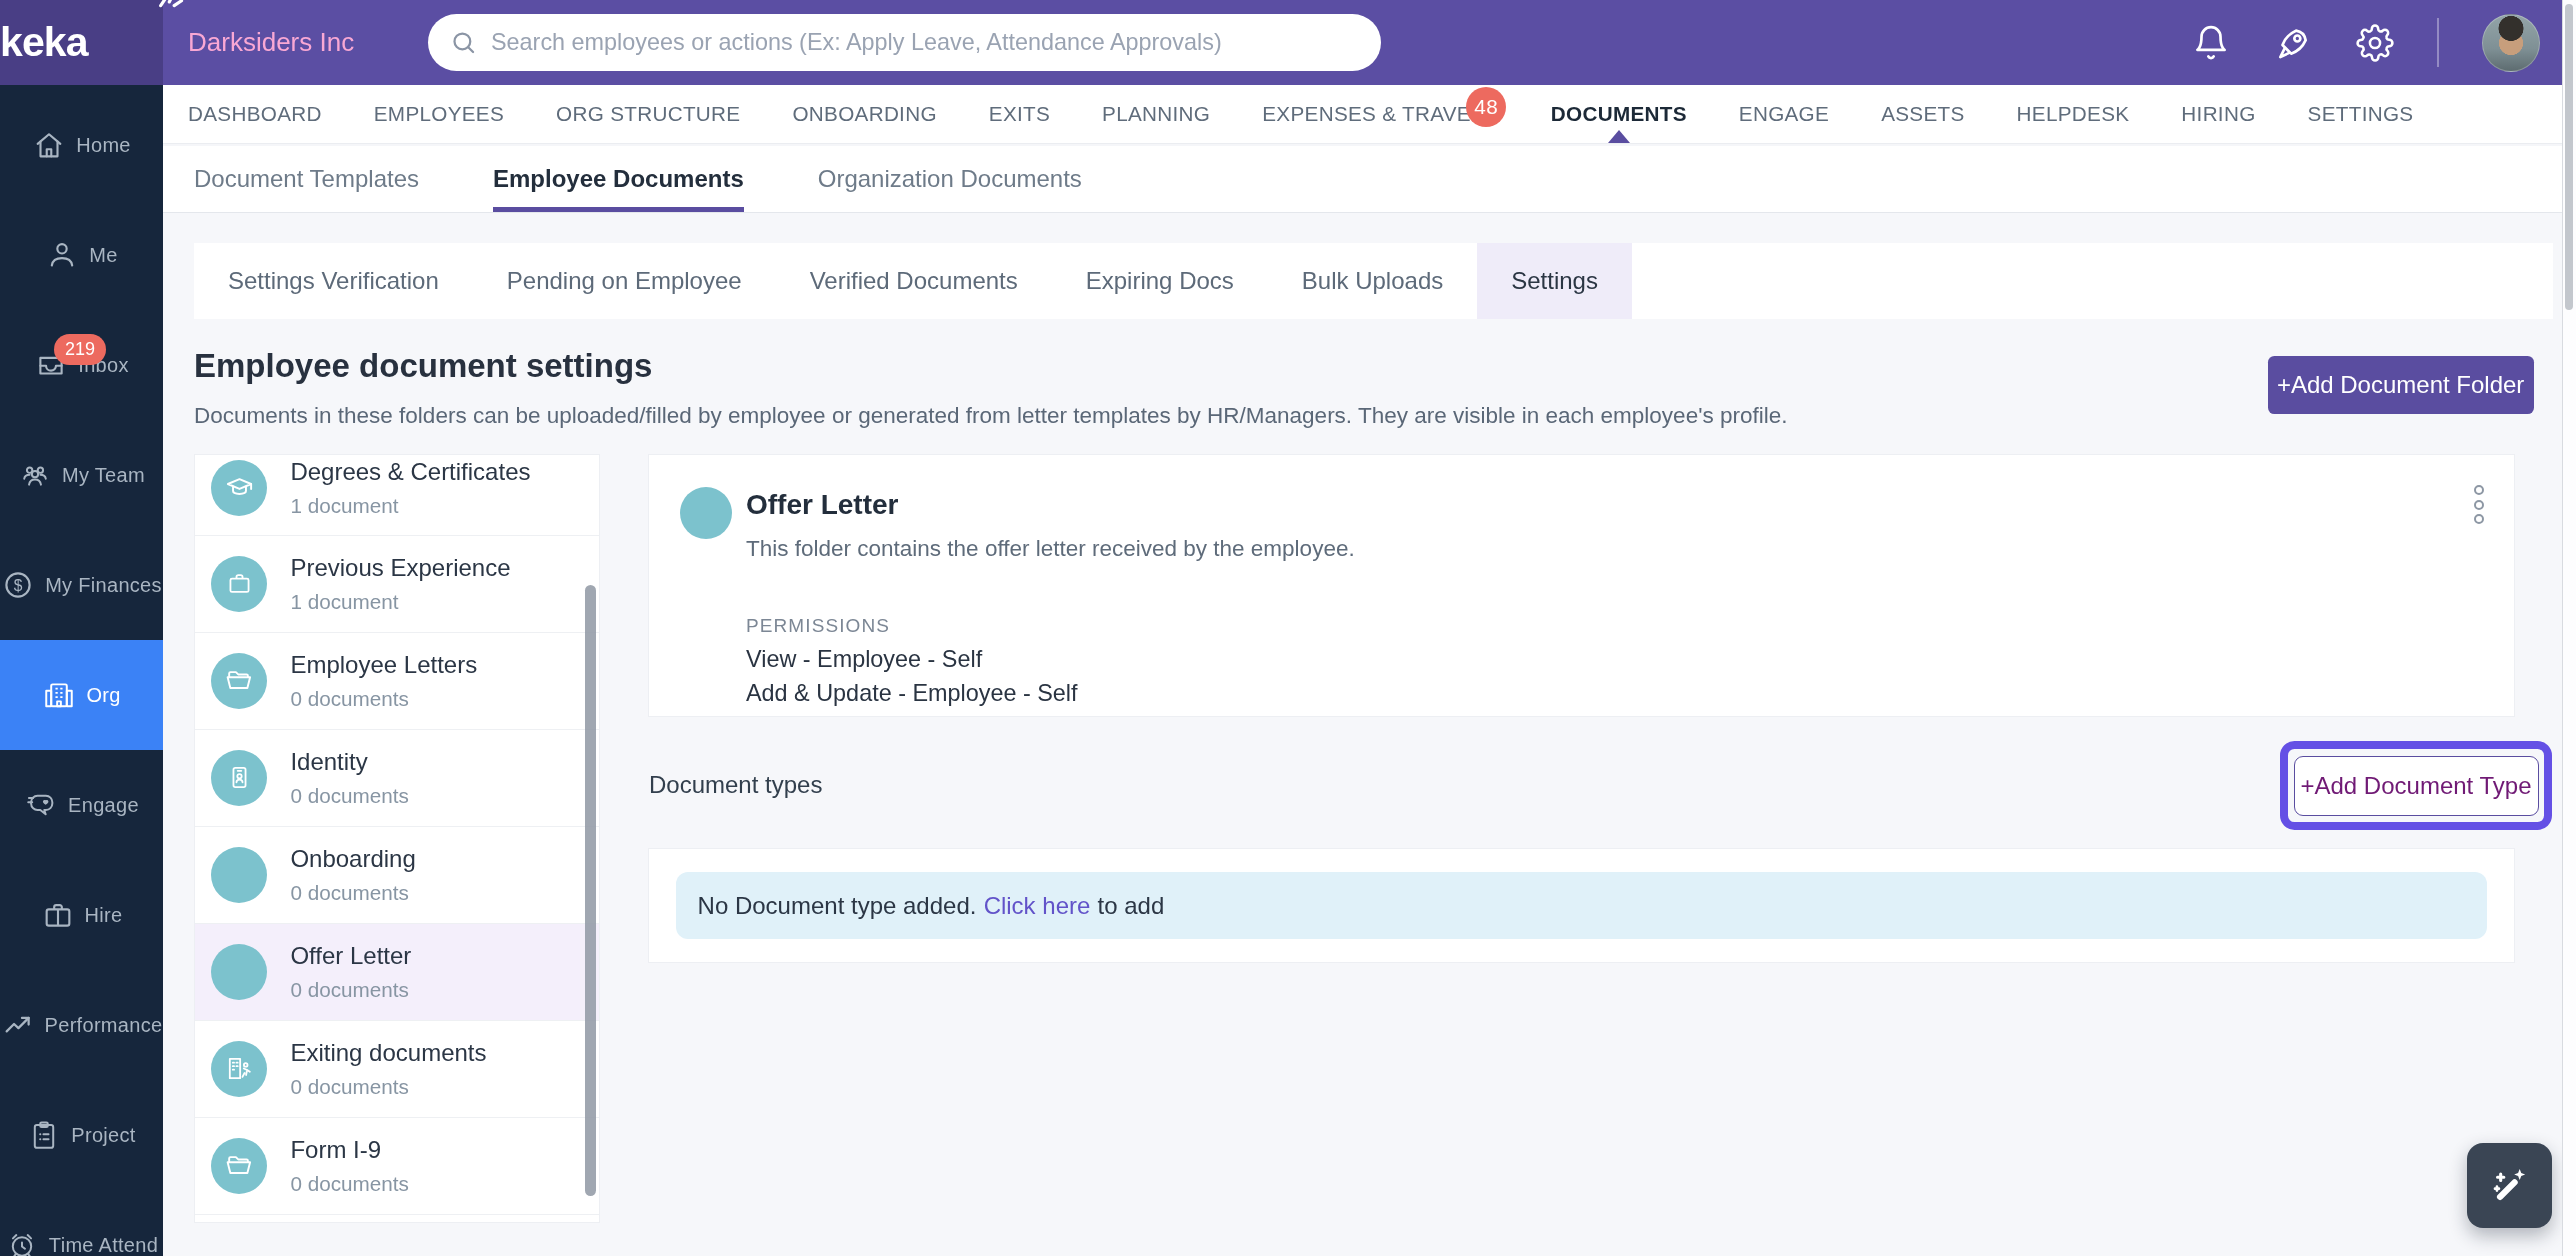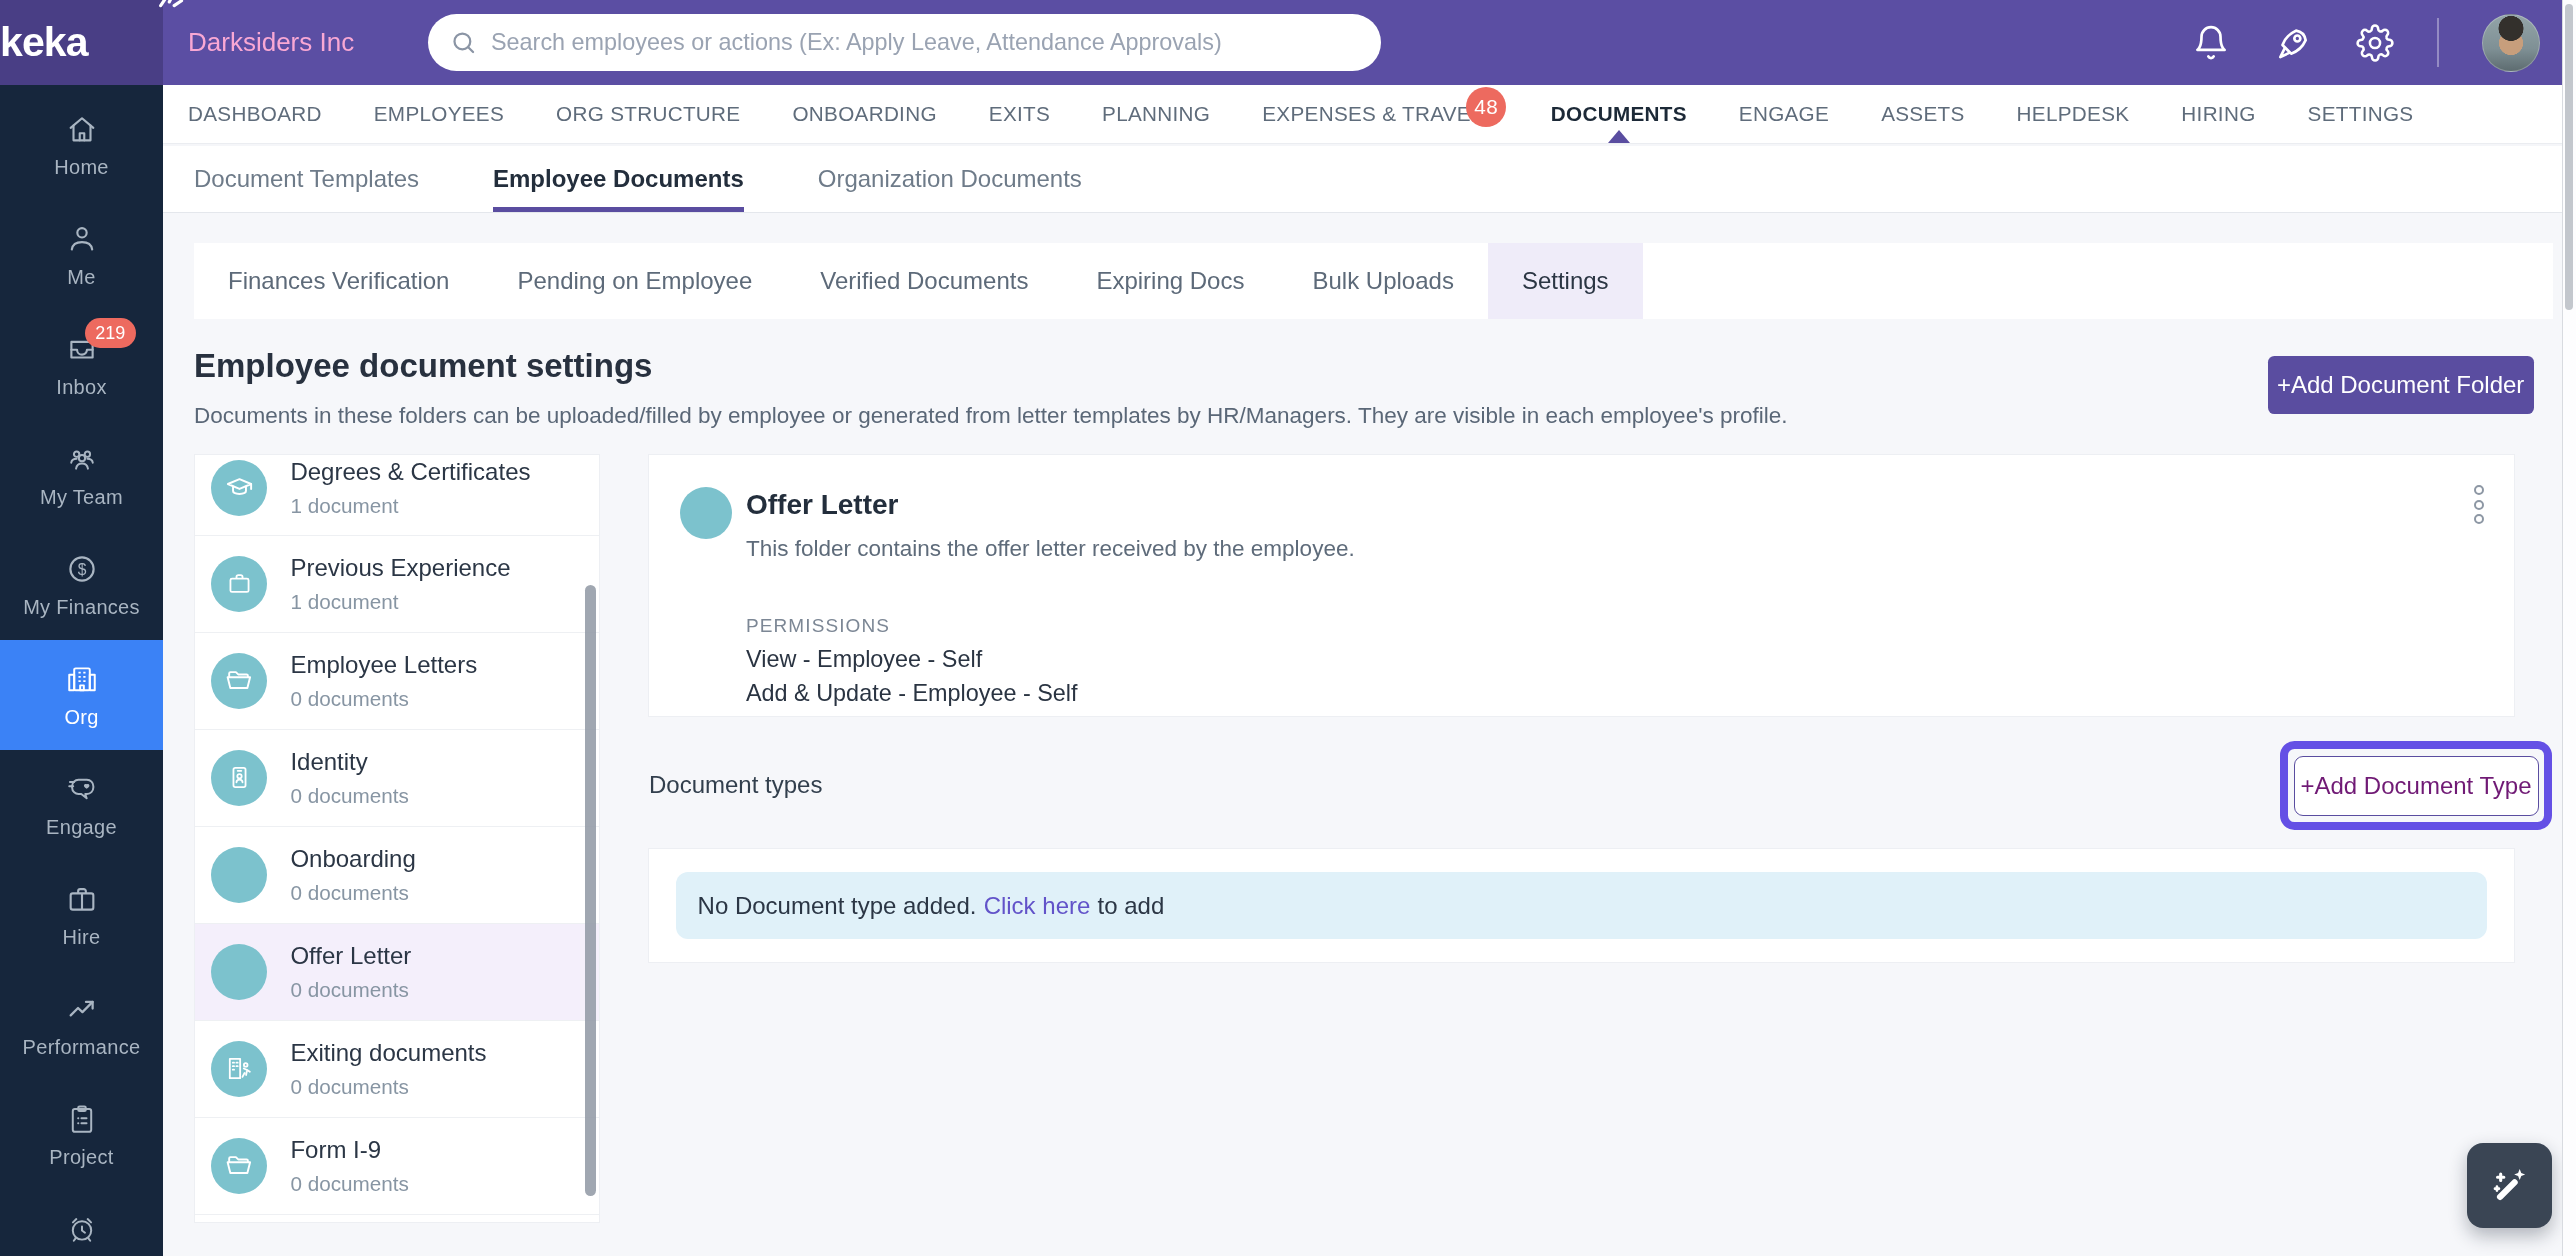--- a/index.html
+++ b/index.html
@@ -33,7 +33,7 @@
 
   
   .sidebar { position:absolute; top:85px; left:0; bottom:0; width:163px; background:#16263c; z-index:5; overflow:hidden; padding-top:5.4px; }
-  .side-item { height:110px; display:flex; flex-direction:column; align-items:center; justify-content:center; gap:10px; color:#a9b5c2; cursor:pointer; position:relative; }
+  .side-item { height:110px; display:flex; align-items:center; justify-content:center; gap:10px; color:#a9b5c2; cursor:pointer; position:relative; }
   .side-item .slabel { font-size:20px; letter-spacing:0.3px; }
   .side-item.active { background:#3b82f6; color:#fff; }
   .side-icon { position:relative; }

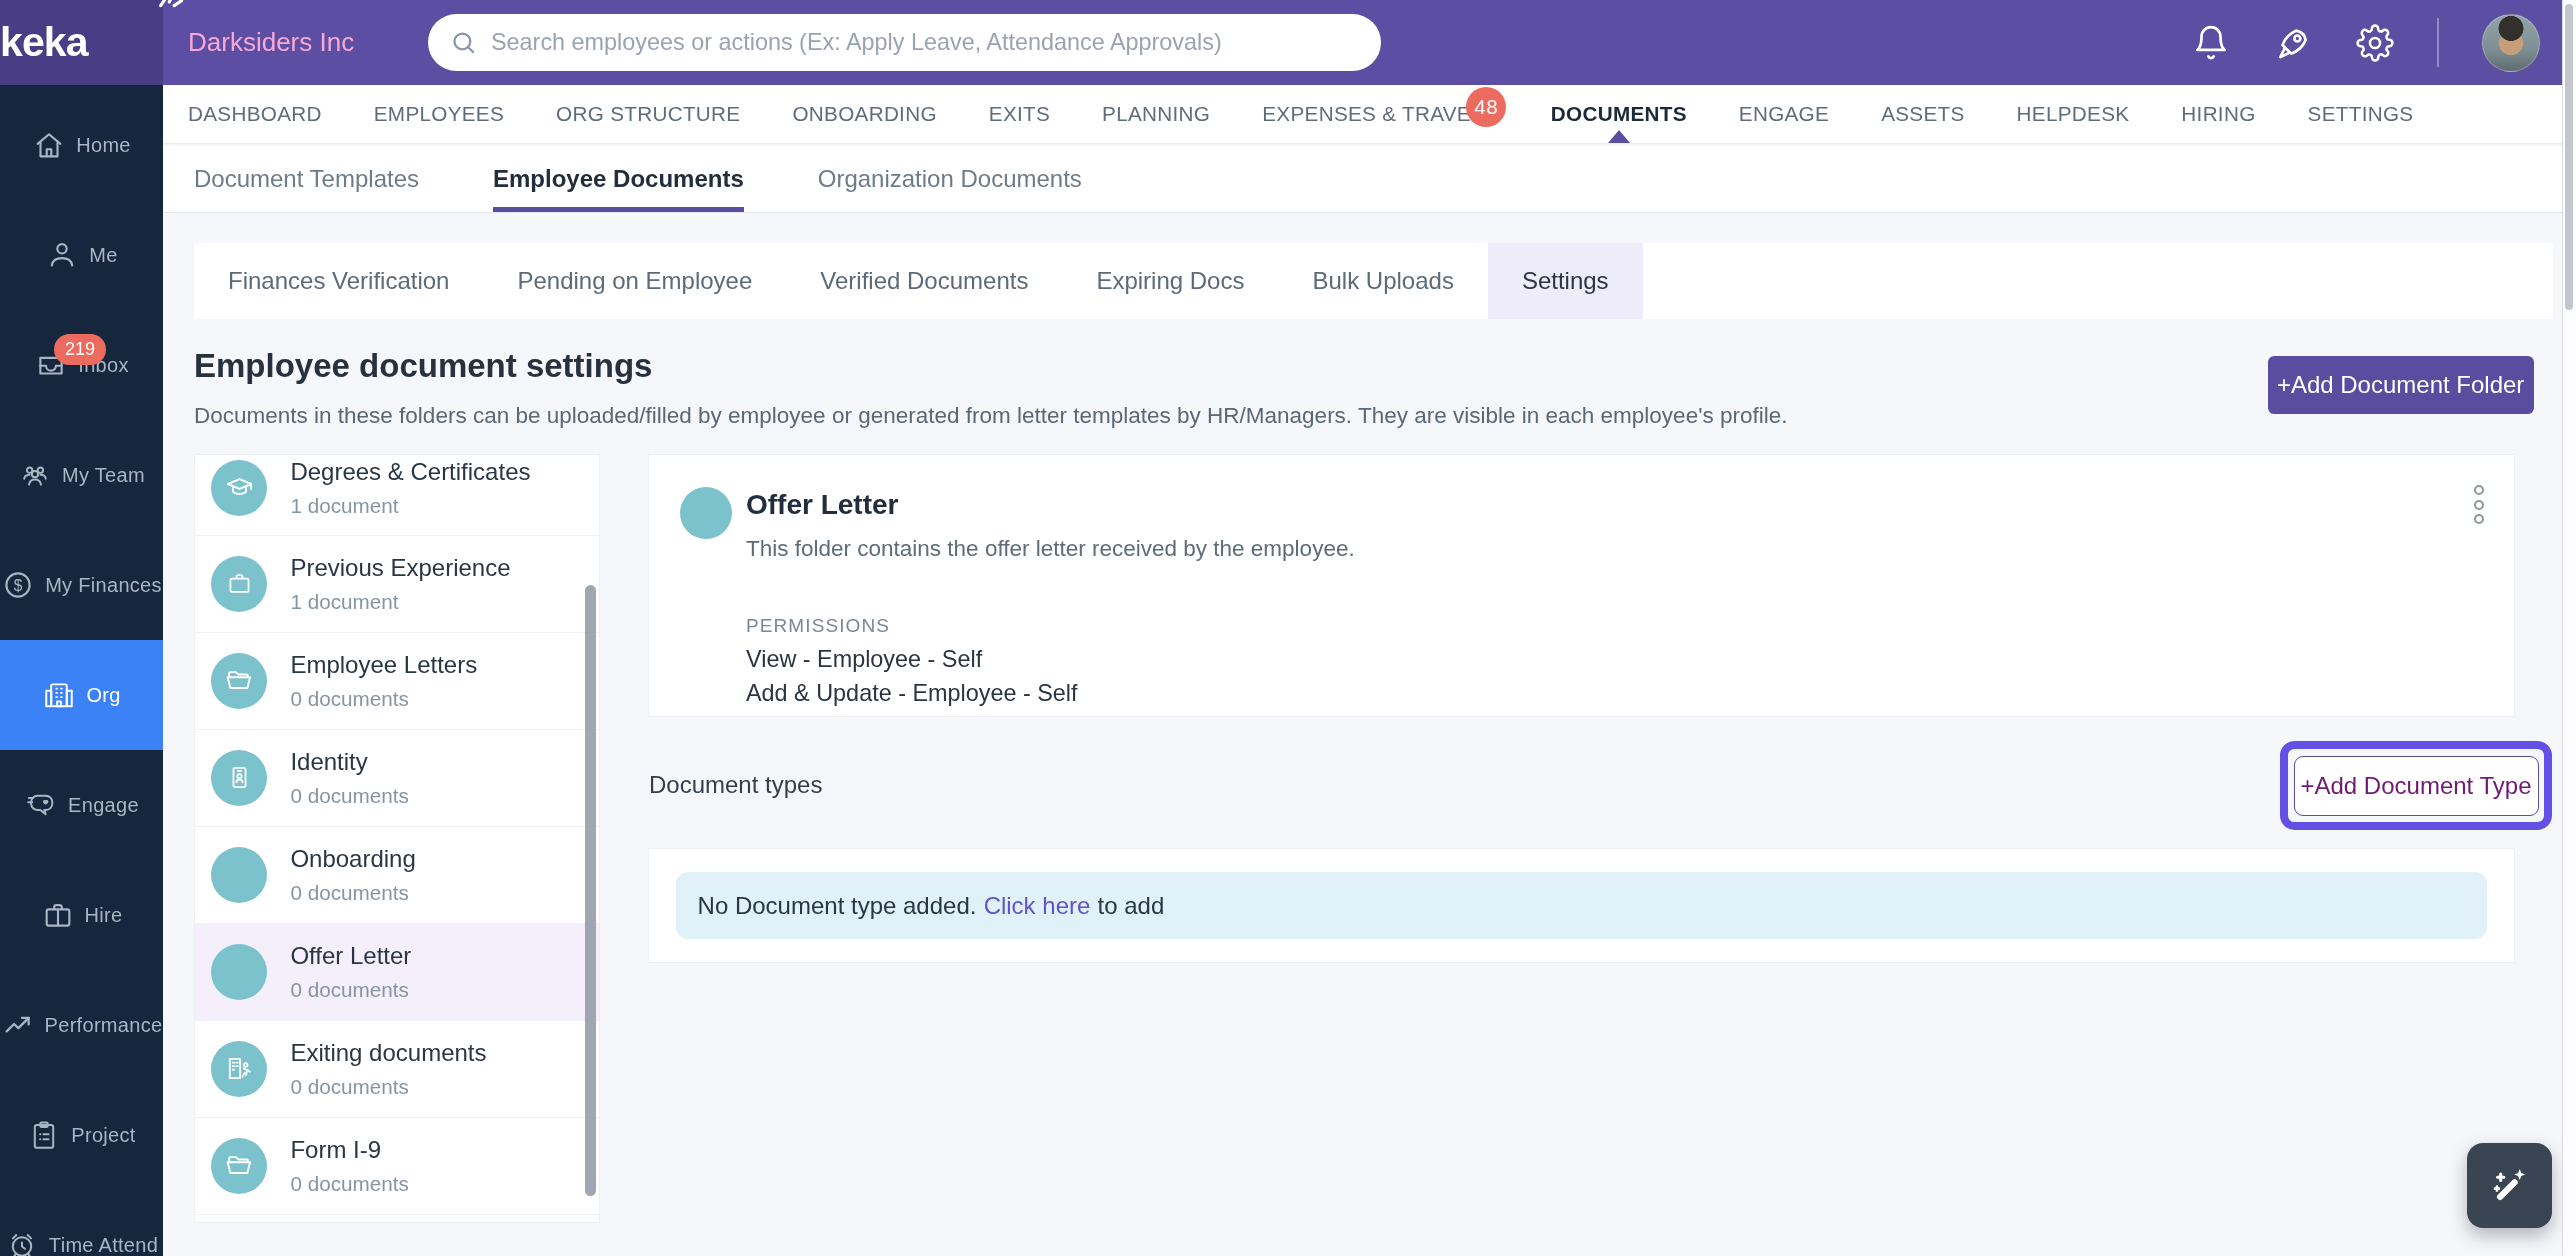--- a/index.html
+++ b/index.html
@@ -293,7 +293,7 @@
 <div class="content">
 
   <div class="tabstrip">
-    <span class="tab">Finances Verification</span>
+    <span class="tab">Settings Verification</span>
     <span class="tab">Pending on Employee</span>
     <span class="tab">Verified Documents</span>
     <span class="tab">Expiring Docs</span>

